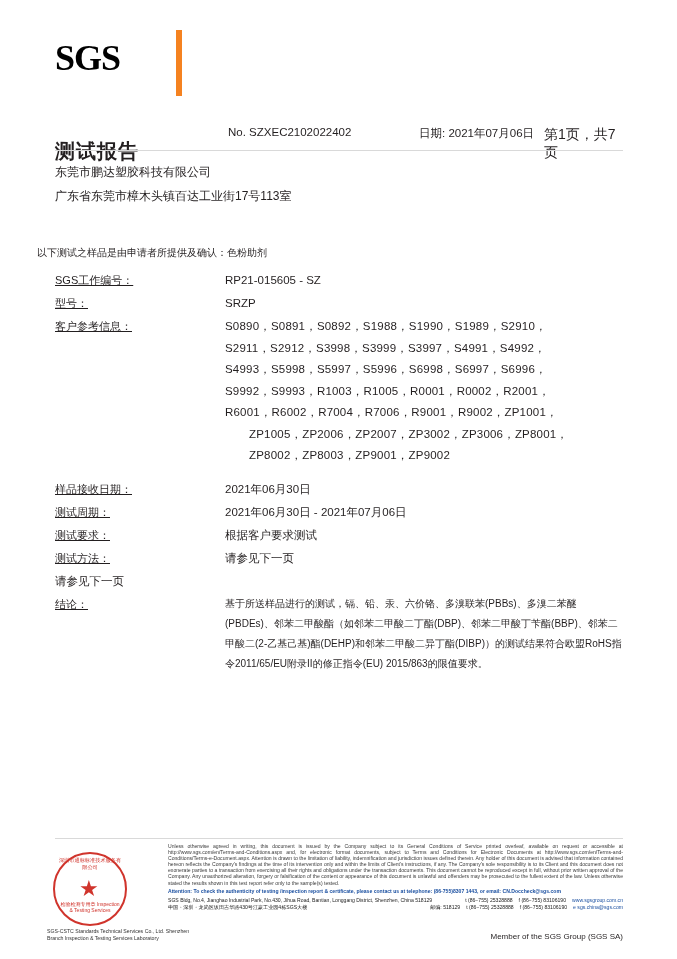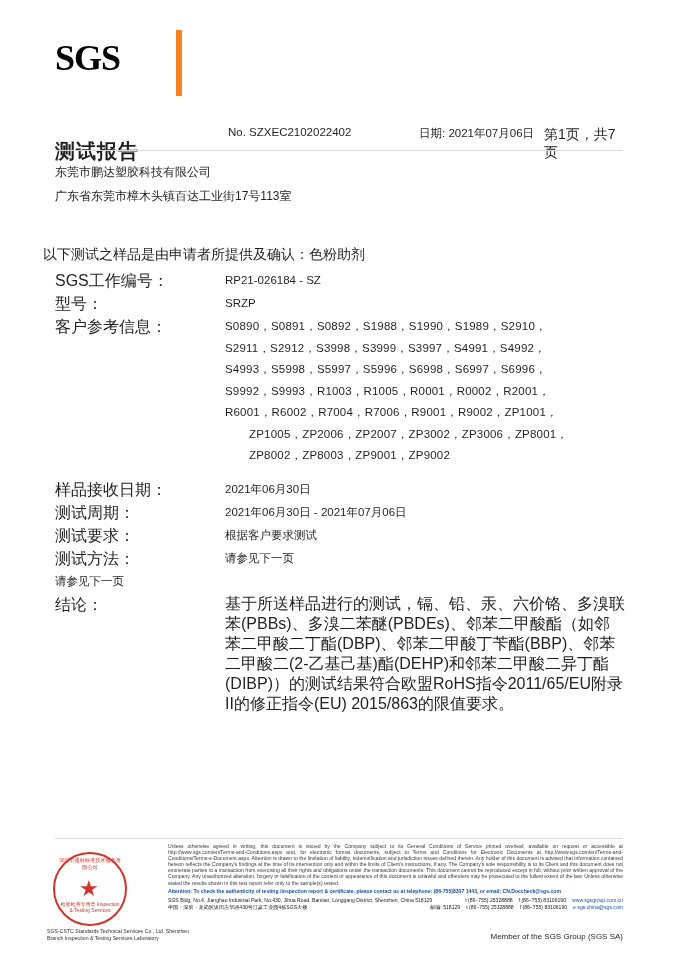--- a/index.html
+++ b/index.html
@@ -105,9 +105,9 @@
   
   .intro {
     position: absolute;
-    left: 43px;
+    left: 37px;
     top: 246px;
-    font-size: 14px;
+    font-size: 10px;
   }
 
   

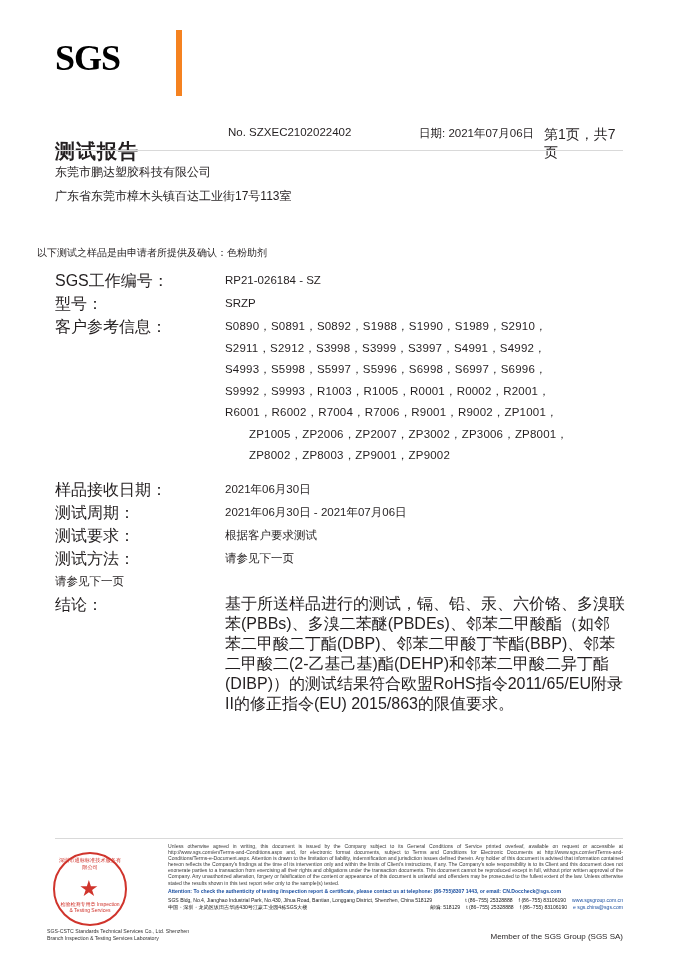--- a/index.html
+++ b/index.html
@@ -125,8 +125,9 @@
   .field-label {
     width: 170px;
     flex: 0 0 170px;
-    font-size: 16px;
+    font-size: 11px;
     line-height: 21px;
+    text-decoration: underline;
   }
   .field-value {
     flex: 1;

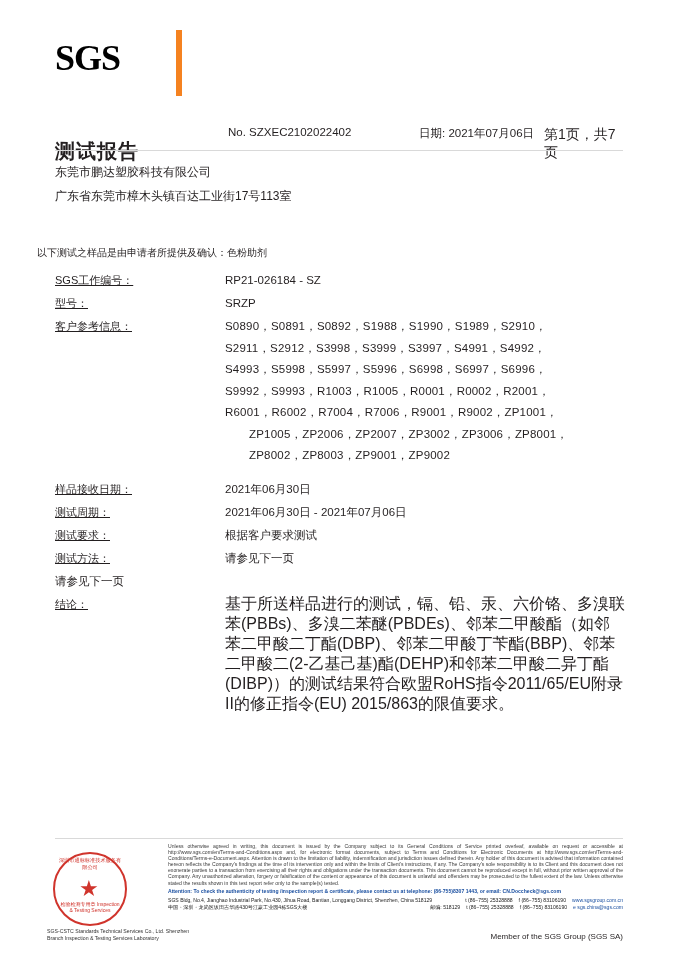--- a/index.html
+++ b/index.html
@@ -287,7 +287,7 @@
 
     <div class="field-row">
       <div class="field-label">SGS工作编号：</div>
-      <div class="field-value">RP21-026184 - SZ</div>
+      <div class="field-value">RP21-015605 - SZ</div>
     </div>
 
     <div class="field-row">

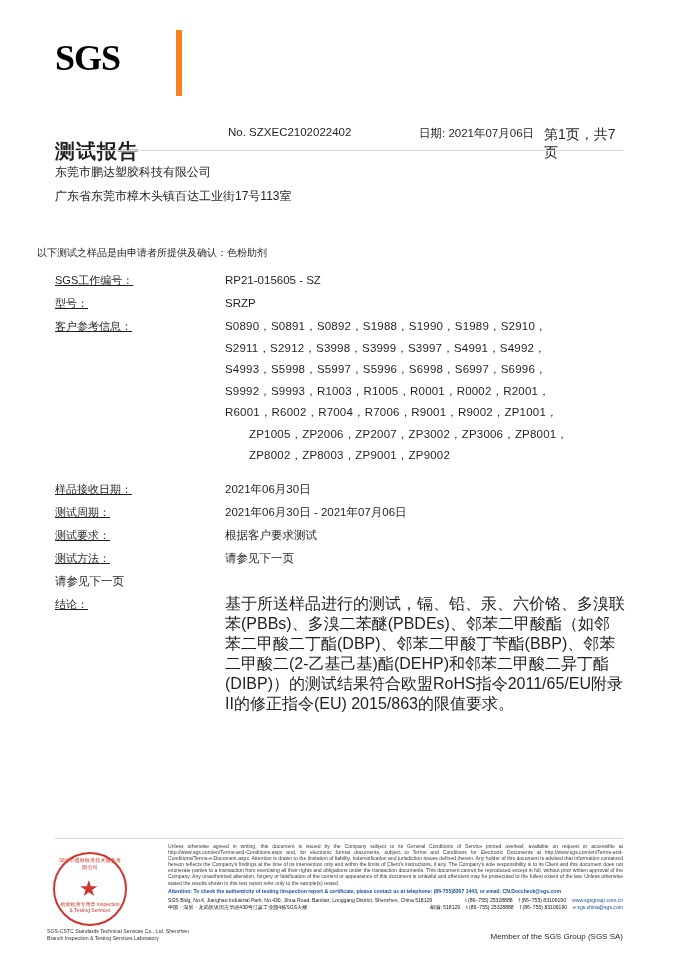--- a/index.html
+++ b/index.html
@@ -149,7 +149,7 @@
 
   .conclusion-text {
     flex: 1;
-    font-size: 16px;
+    font-size: 10px;
     line-height: 20px;
   }
 

